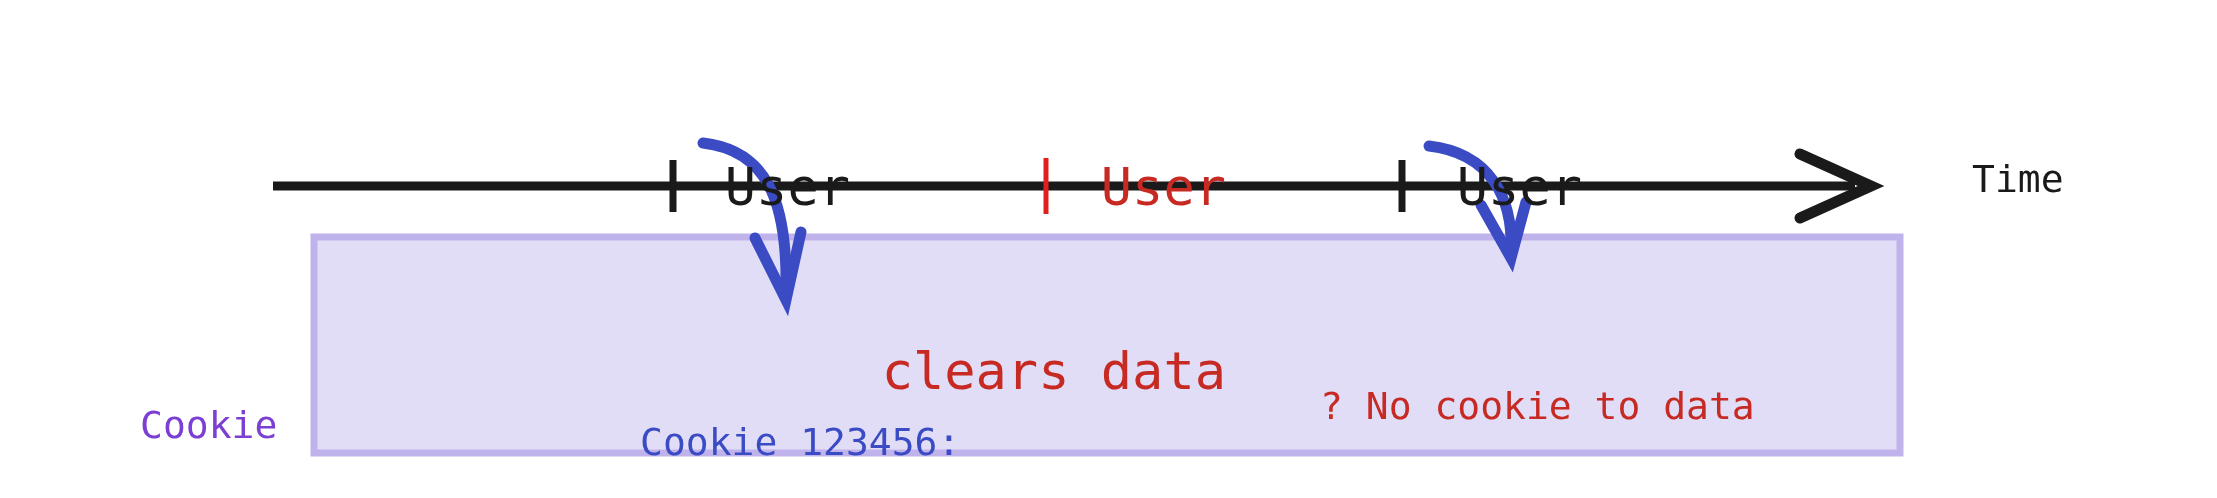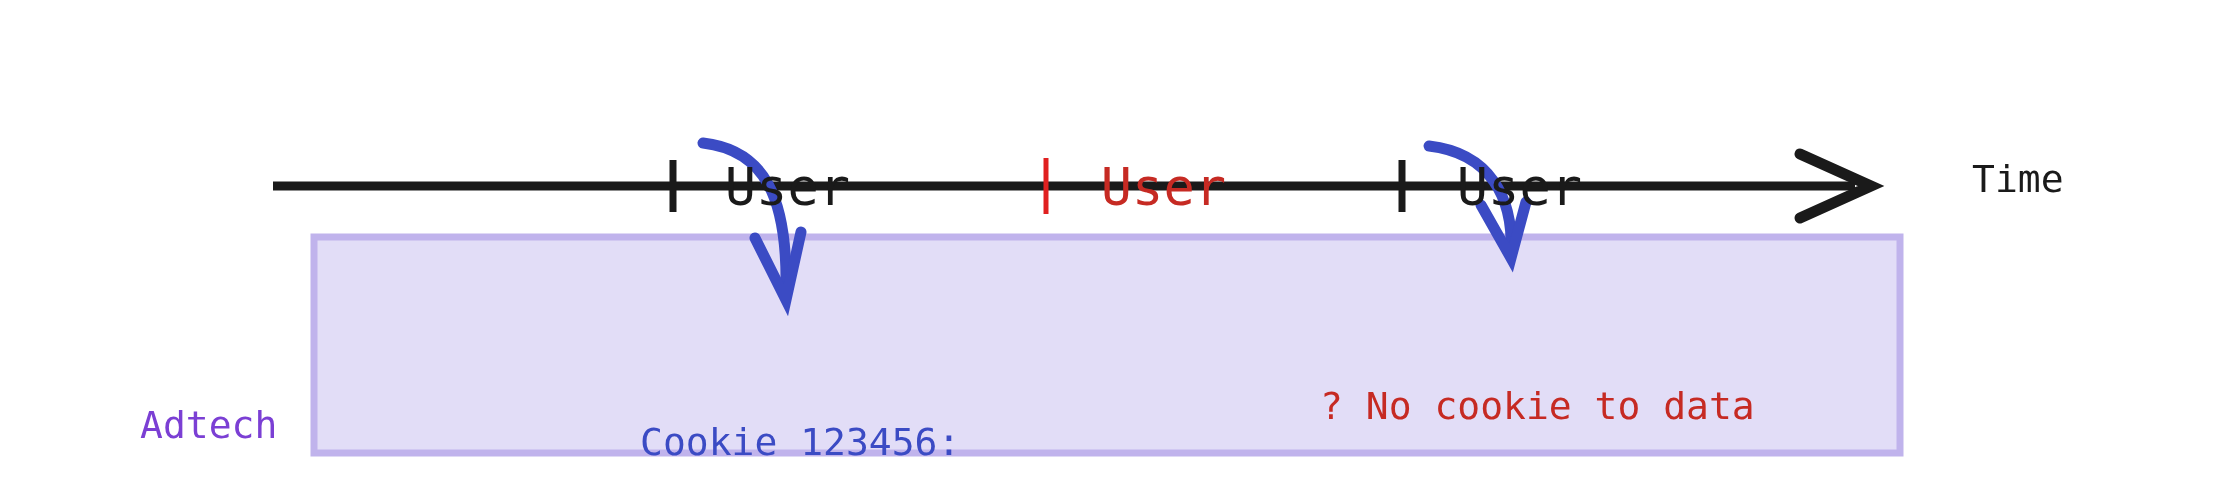--- a/index.html
+++ b/index.html
@@ -95,6 +95,7 @@
 
   <div class="lbl event-label event-red" style="left:866px; top:34px; width:360px;">
     <div>User</div>
+    <div>clears data</div>
   </div>
 
   <div class="lbl event-label event-black" style="left:1222px; top:34px; width:360px;">

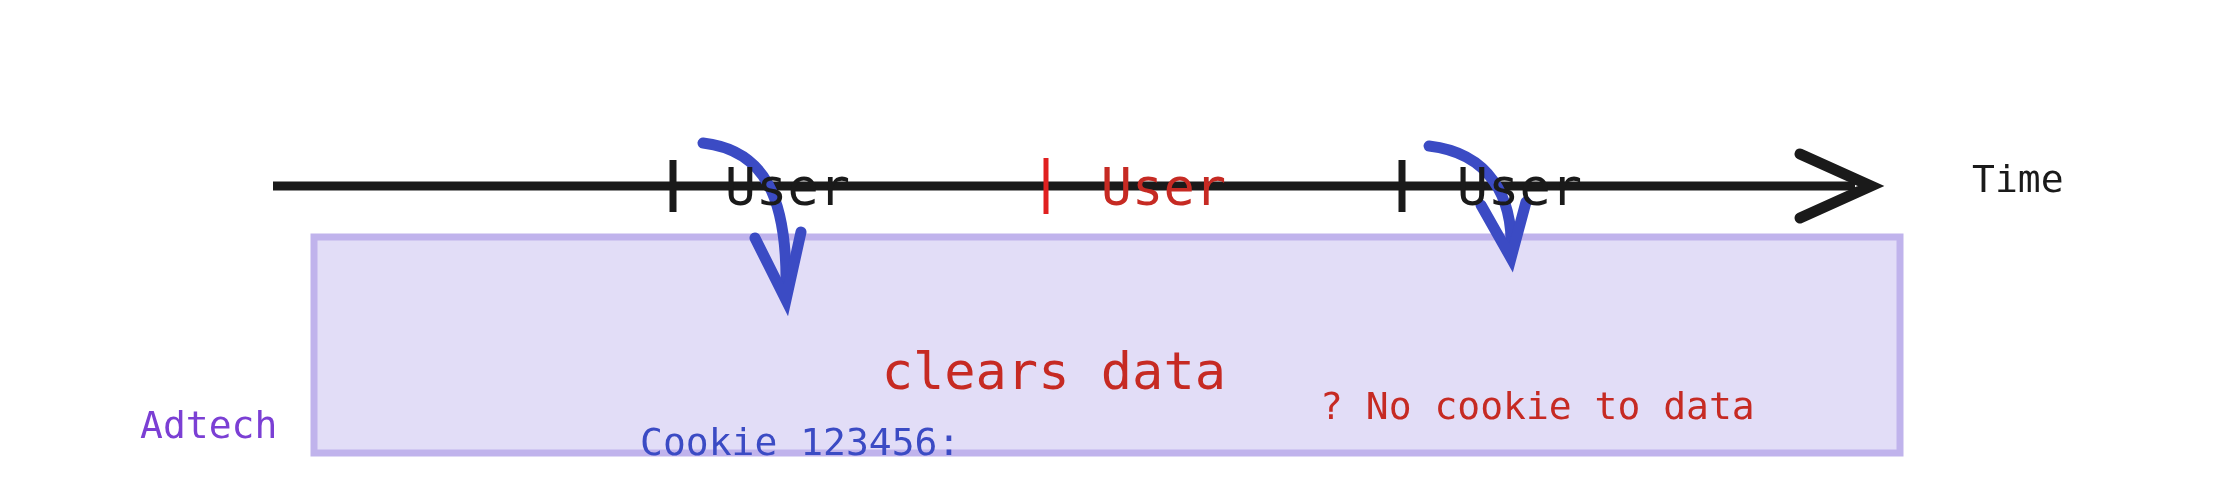--- a/index.html
+++ b/index.html
@@ -105,7 +105,7 @@
   <div class="lbl axis-caption" style="left:1966px; top:157px;margin-left:6px;">Time</div>
 
   <div class="lbl server-label" style="left:140px; top:297px; width:180px;">
-    <div>Adtech</div>
+    <div>Cookie</div>
     
   </div>
 

